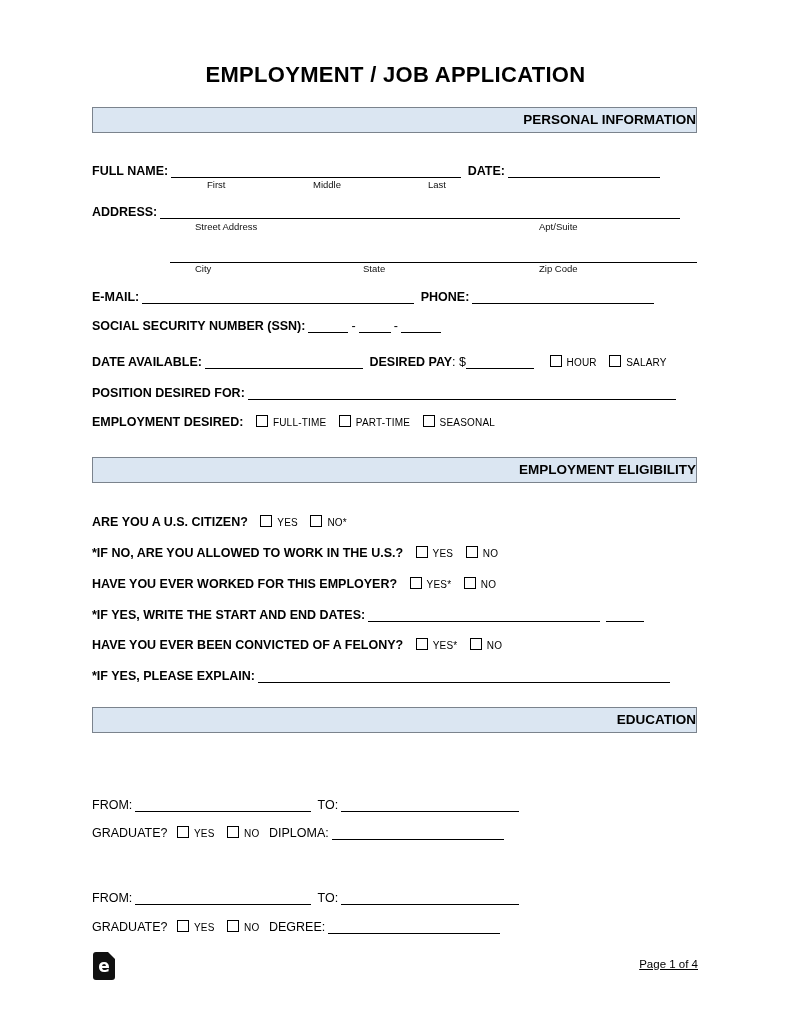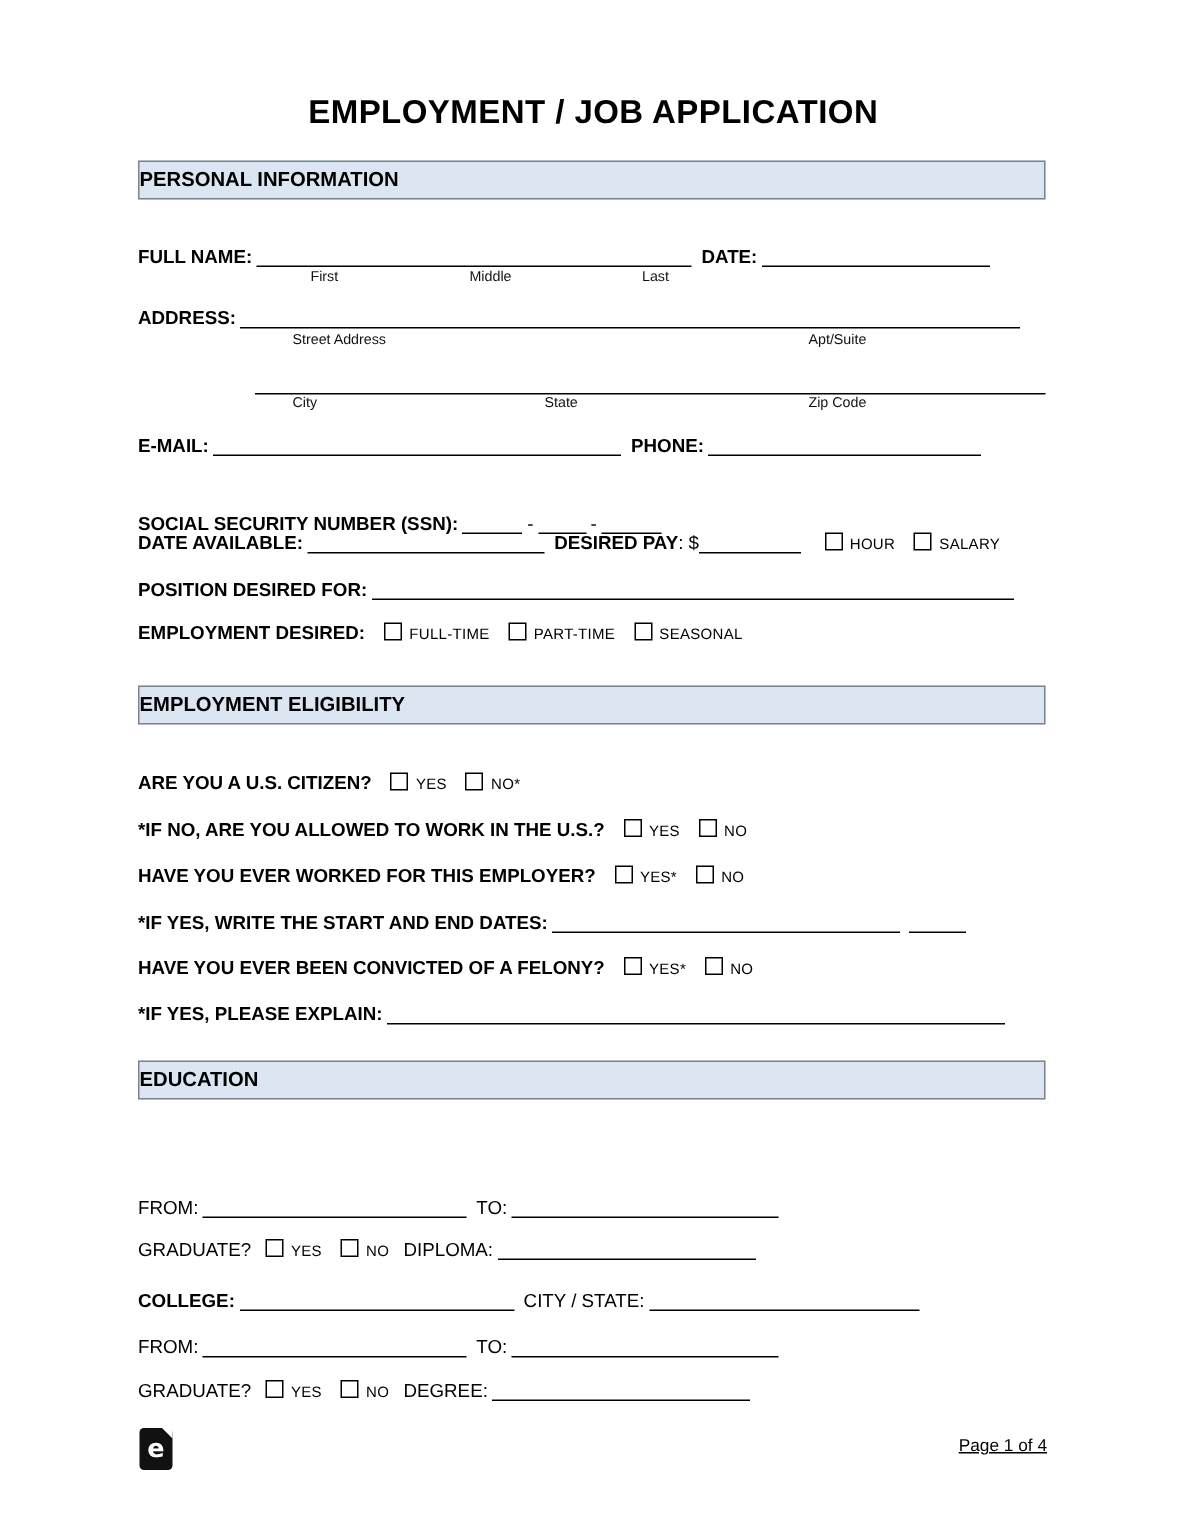--- a/index.html
+++ b/index.html
@@ -8,7 +8,7 @@
   .row{position:absolute;left:92px;width:606px;white-space:nowrap;font-size:12.5px;line-height:16px;}
   .b{font-weight:bold;}
   .title{position:absolute;left:0;width:791px;text-align:center;font-size:22px;font-weight:bold;letter-spacing:.3px;}
-  .bar{position:absolute;left:92px;width:603px;height:24px;background:#dbe6f2;border:1.5px solid #7b838d;text-align:left;font-weight:bold;font-size:13.5px;line-height:24px;}
+  .bar{position:absolute;left:92px;width:603px;height:24px;background:#dbe6f2;border:1.5px solid #7b838d;text-align:right;font-weight:bold;font-size:13.5px;line-height:24px;}
   .line{display:inline-block;border-bottom:1.2px solid #000;height:14px;vertical-align:-3px;margin:0 3px;}
   .cap{position:absolute;font-size:9.5px;color:#111;margin-left:23px;}
   .opt{font-size:10px;margin-left:9px;letter-spacing:.2px;margin-top:40px;}

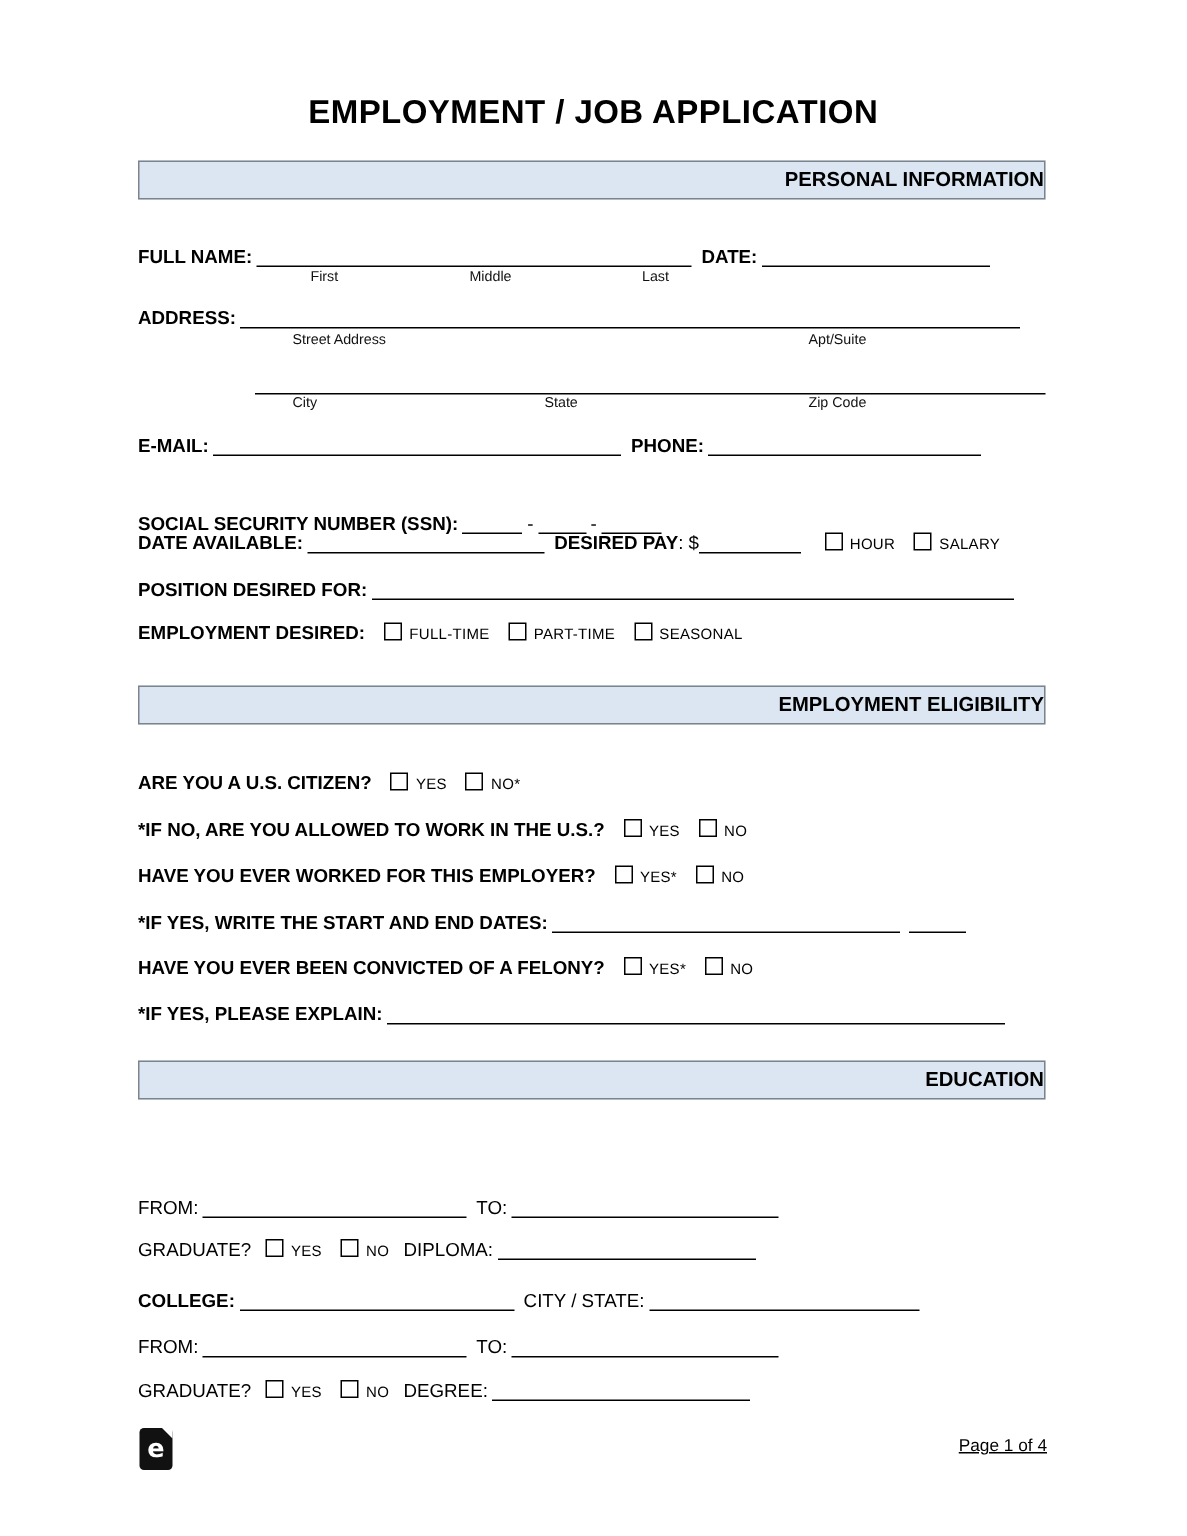--- a/index.html
+++ b/index.html
@@ -53,7 +53,7 @@
     <span class="b">PHONE:</span><span class="line" style="width:182px"></span>
   </div>
 
-  <div class="row" style="top:341px">
+  <div class="row" style="top:318px">
     <span class="b">SOCIAL SECURITY NUMBER (SSN):</span><span class="line" style="width:40px"></span><span class="reg">-</span><span class="line" style="width:32px"></span><span class="reg">-</span><span class="line" style="width:40px"></span>
   </div>
 

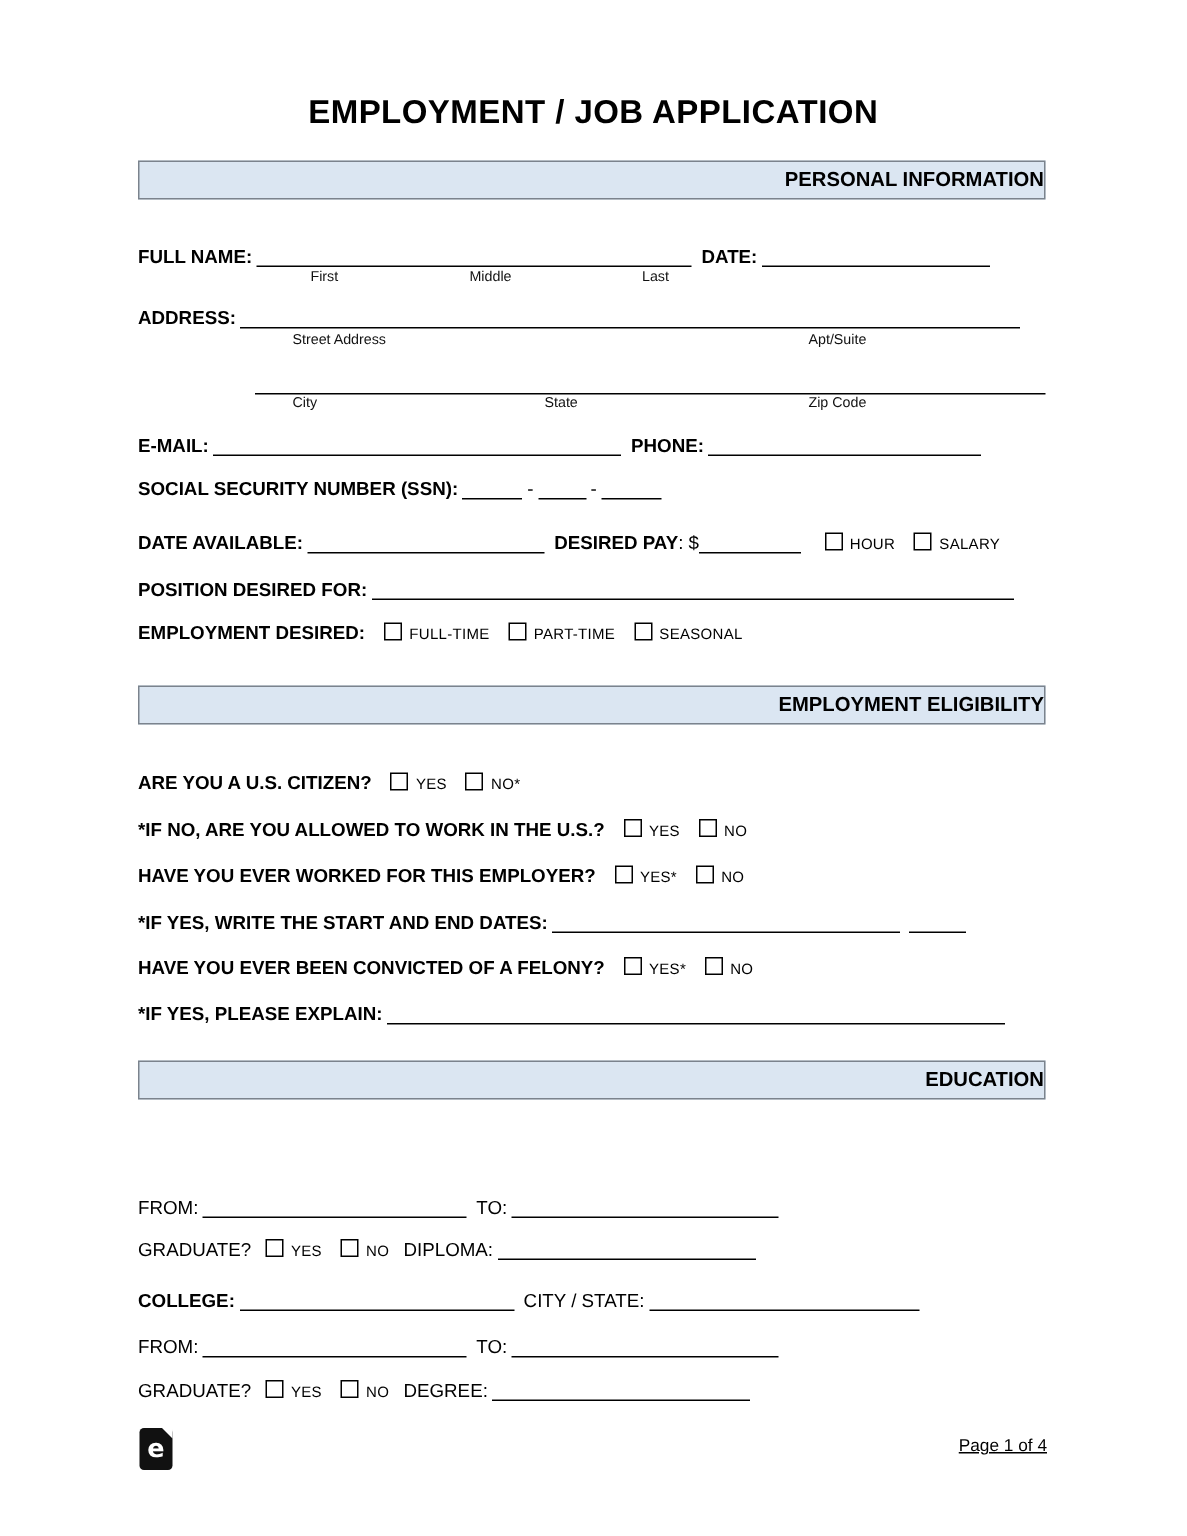--- a/index.html
+++ b/index.html
@@ -124,10 +124,6 @@
     <span class="reg" style="margin-left:6px">DIPLOMA:</span><span class="line" style="width:172px"></span>
   </div>
 
-  <div class="row" style="top:859px">
-    <span class="b">COLLEGE:</span><span class="line" style="width:183px"></span>
-    <span class="reg">CITY / STATE:</span><span class="line" style="width:180px"></span>
-  </div>
 
   <div class="row" style="top:890px">
     <span class="reg">FROM:</span><span class="line" style="width:176px"></span>

